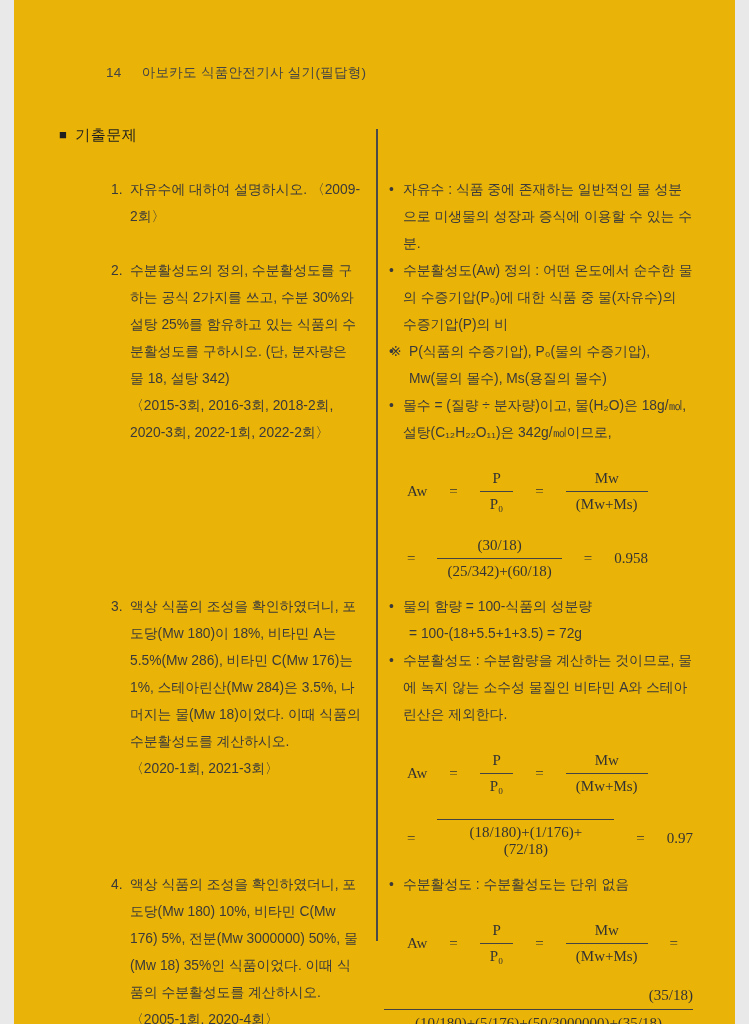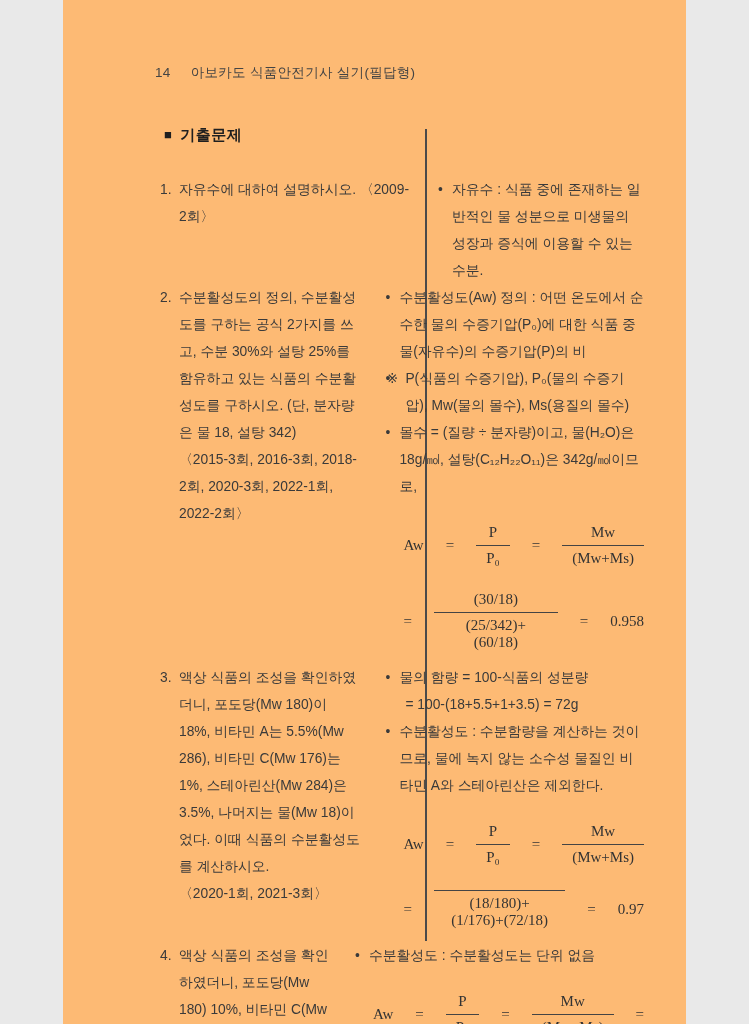--- a/index.html
+++ b/index.html
@@ -5,9 +5,9 @@
   html,body { margin:0; padding:0; background:#e9e9e9; }
   .page {
     position:relative;
-    width:623px; height:1024px;
+    width:721px; height:1024px;
     margin:0 auto;
-    background:#fdba74;
+    background:#eab308;
     color:#3a3a3a;
     font-family:"Liberation Sans","DejaVu Sans",sans-serif;
     overflow:hidden;

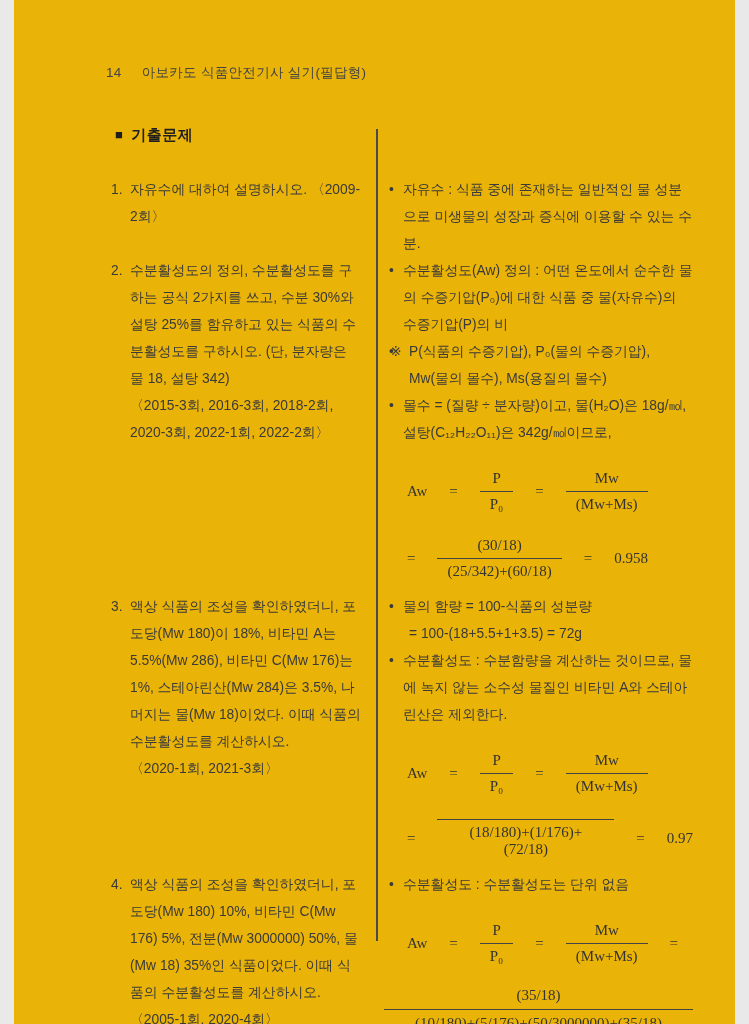--- a/index.html
+++ b/index.html
@@ -26,7 +26,7 @@
   }
 
   .section-title {
-    margin-left:101px; font-size:15px; font-weight:bold; color:#1f1f1f;
+    margin-left:45px; font-size:15px; font-weight:normal; color:#1f1f1f;
     letter-spacing:0.5px;
   }
   .section-title .sq { font-size:13px; margin-right:8px; position:relative; top:-1px; }

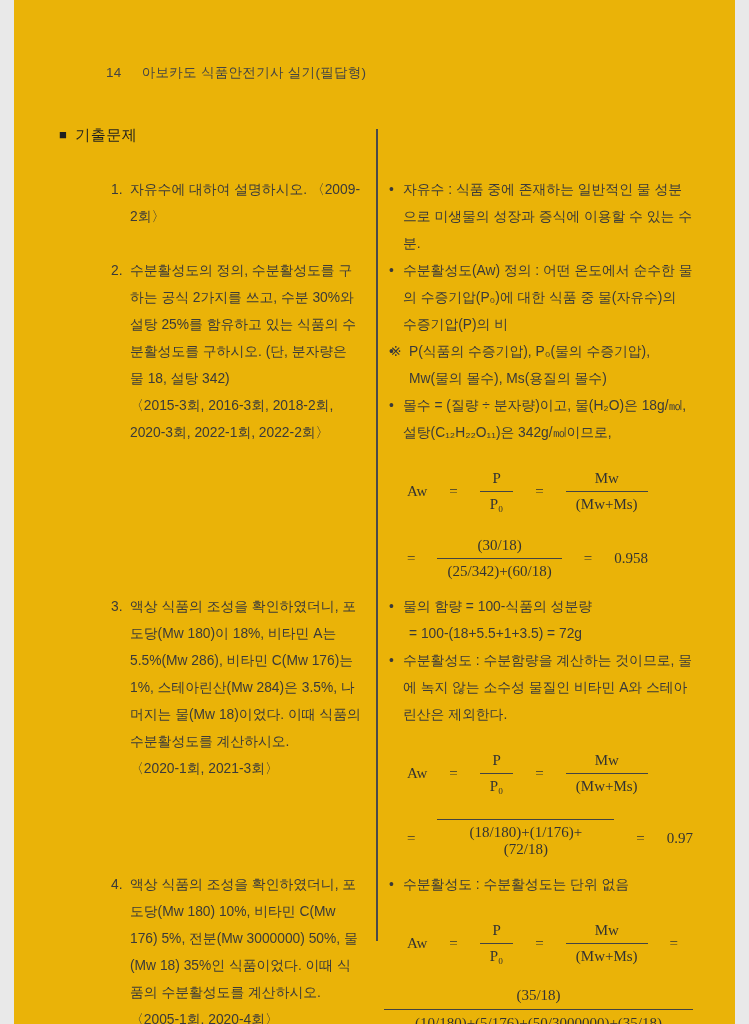--- a/index.html
+++ b/index.html
@@ -74,7 +74,7 @@
     margin:22px 0 0 -6px;
     line-height:normal;
   }
-  .formula-wide .fn { display:block; text-align:center; padding:0 0 5px; }
+  .formula-wide .fn { display:block; text-align:right; padding:0 0 5px; }
   .formula-wide .fd { display:block; text-align:center; border-top:1.4px solid #444; padding:5px 0 0; }
 </style>
 </head>

